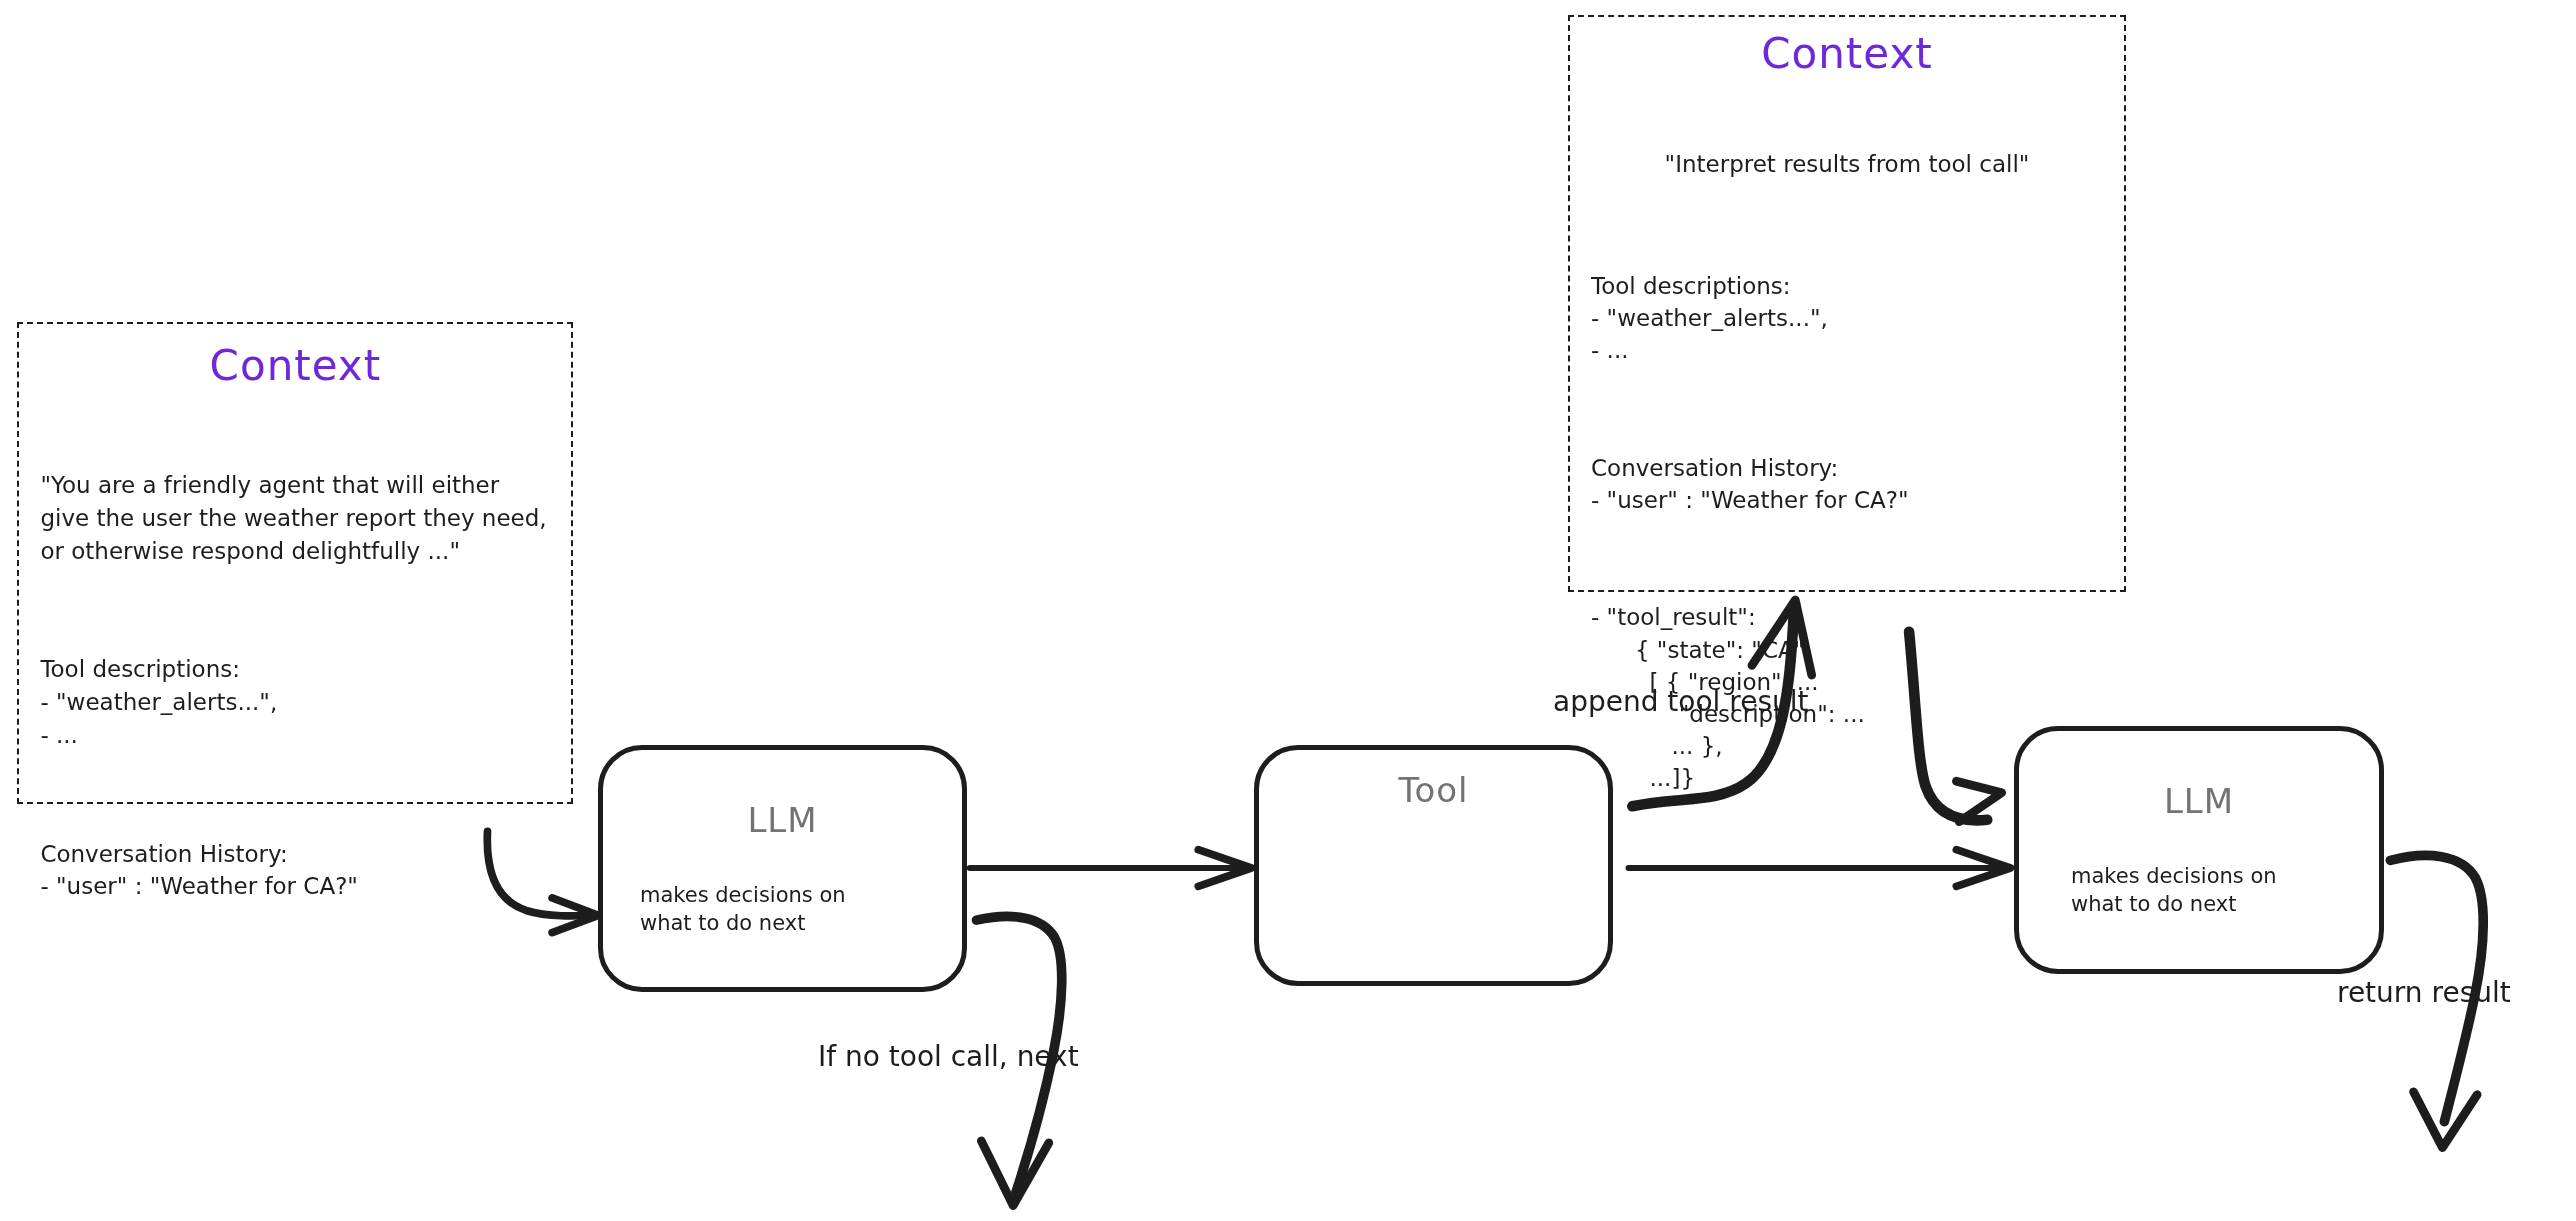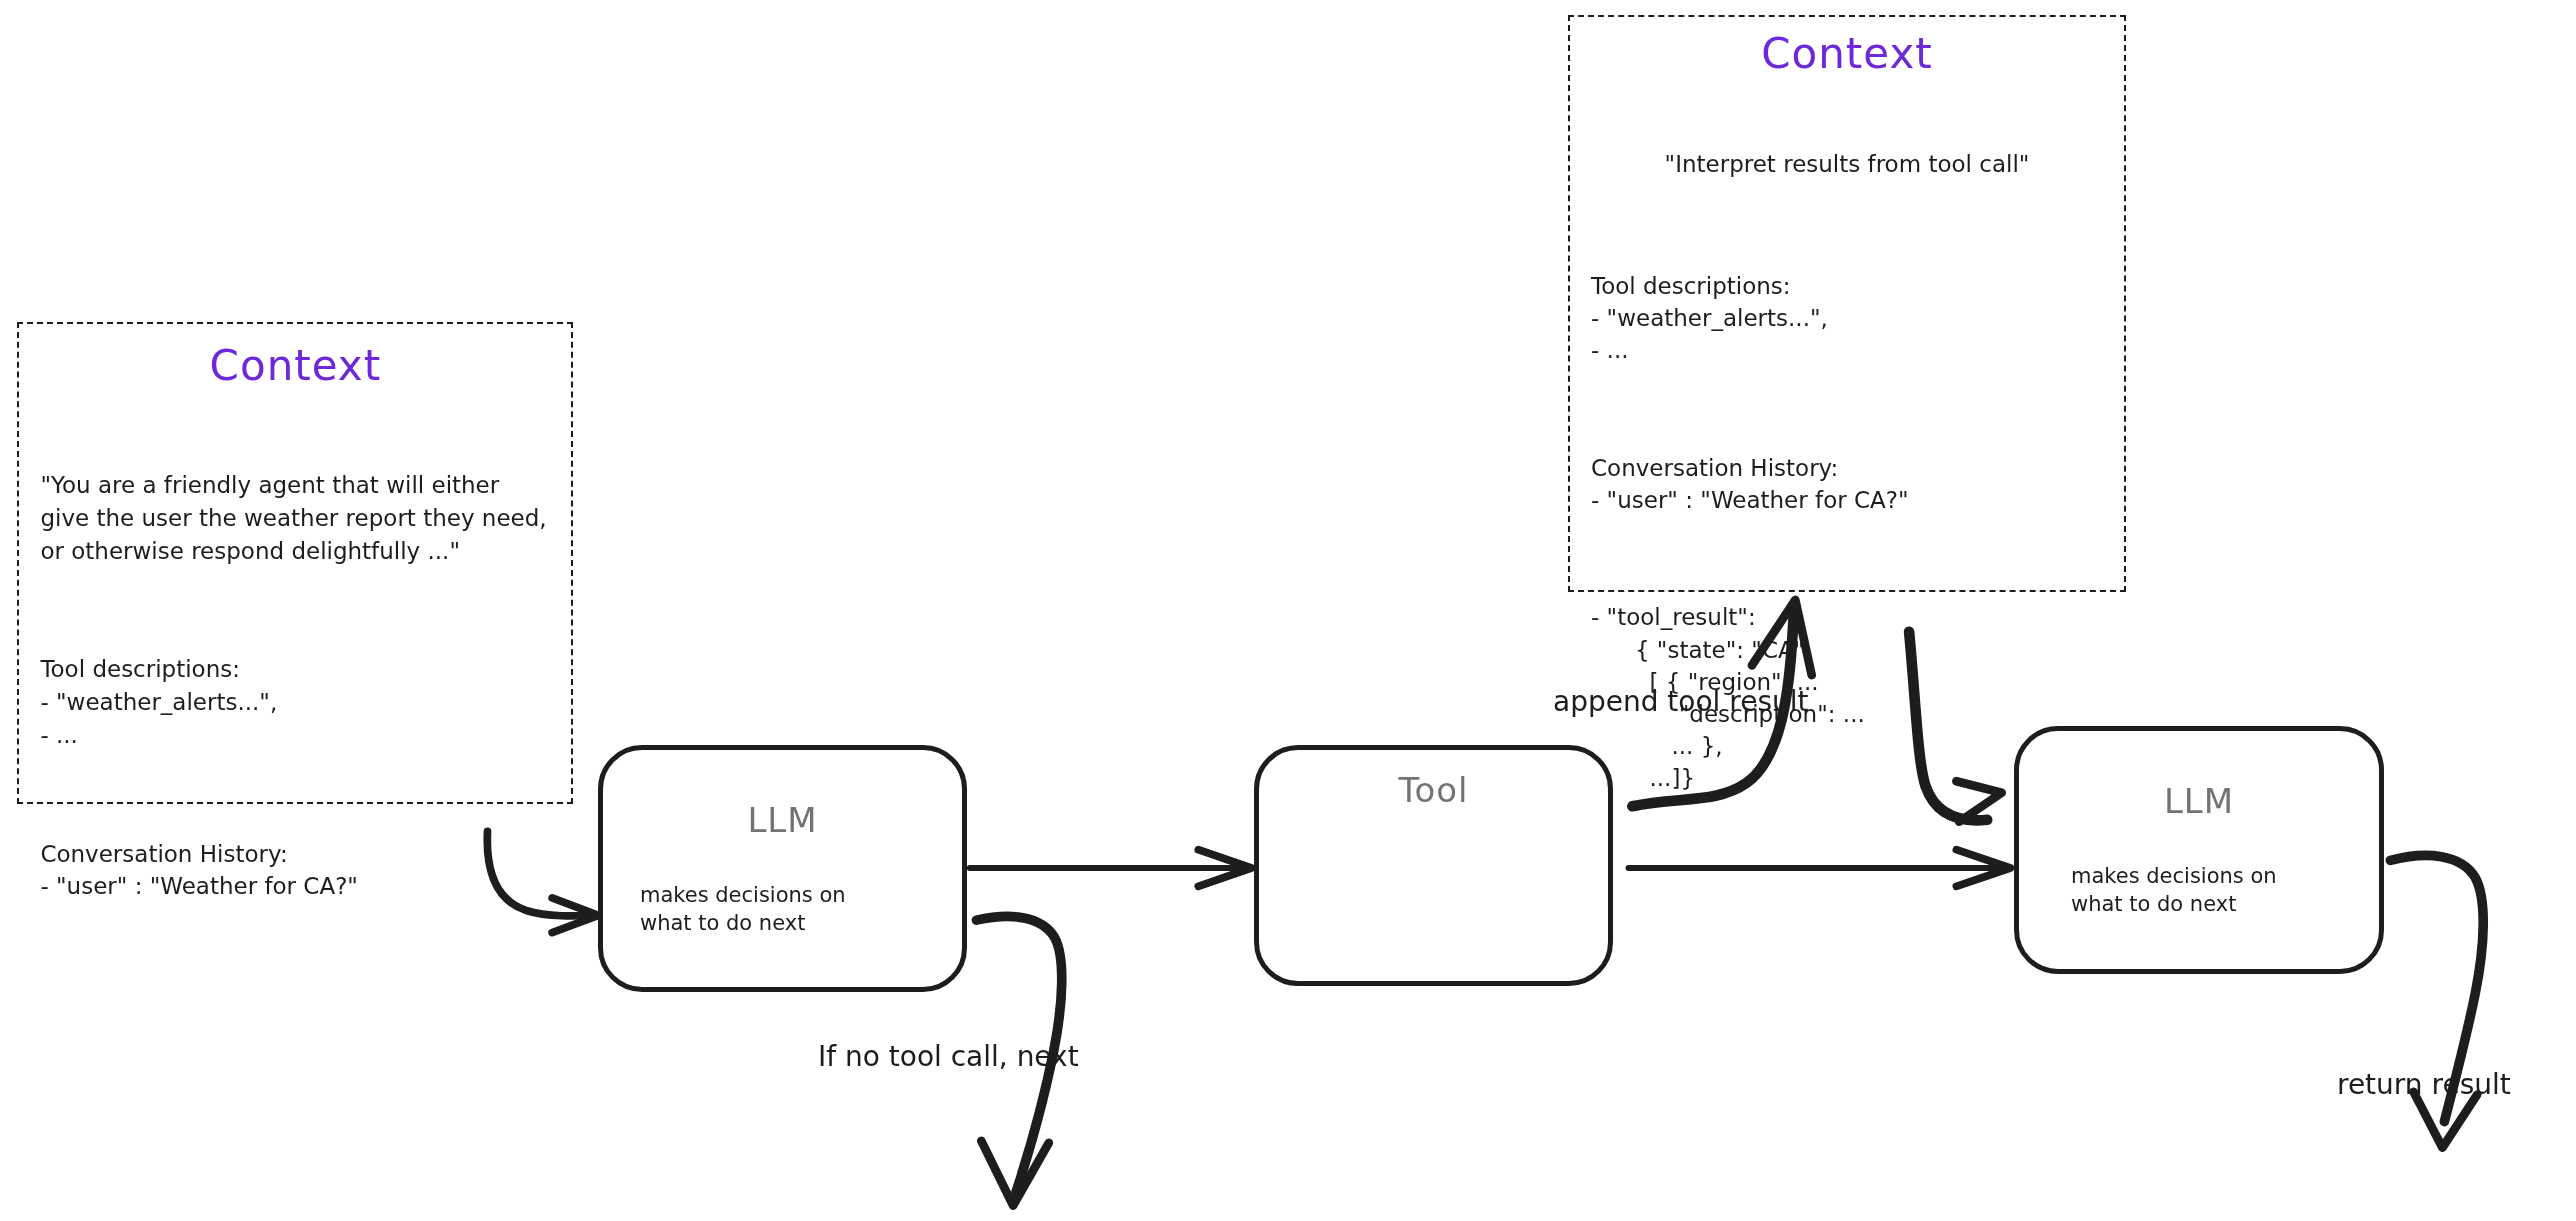--- a/index.html
+++ b/index.html
@@ -112,7 +112,7 @@
   }
   #lbl-append { left: 1553px; top: 685px; }
   #lbl-exit   { left: 818px;  top: 1040px; }
-  #lbl-return { left: 2337px; top: 1068px; }
+  #lbl-return { left: 2337px; top: 976px; }
 </style>
 </head>
 <body>

